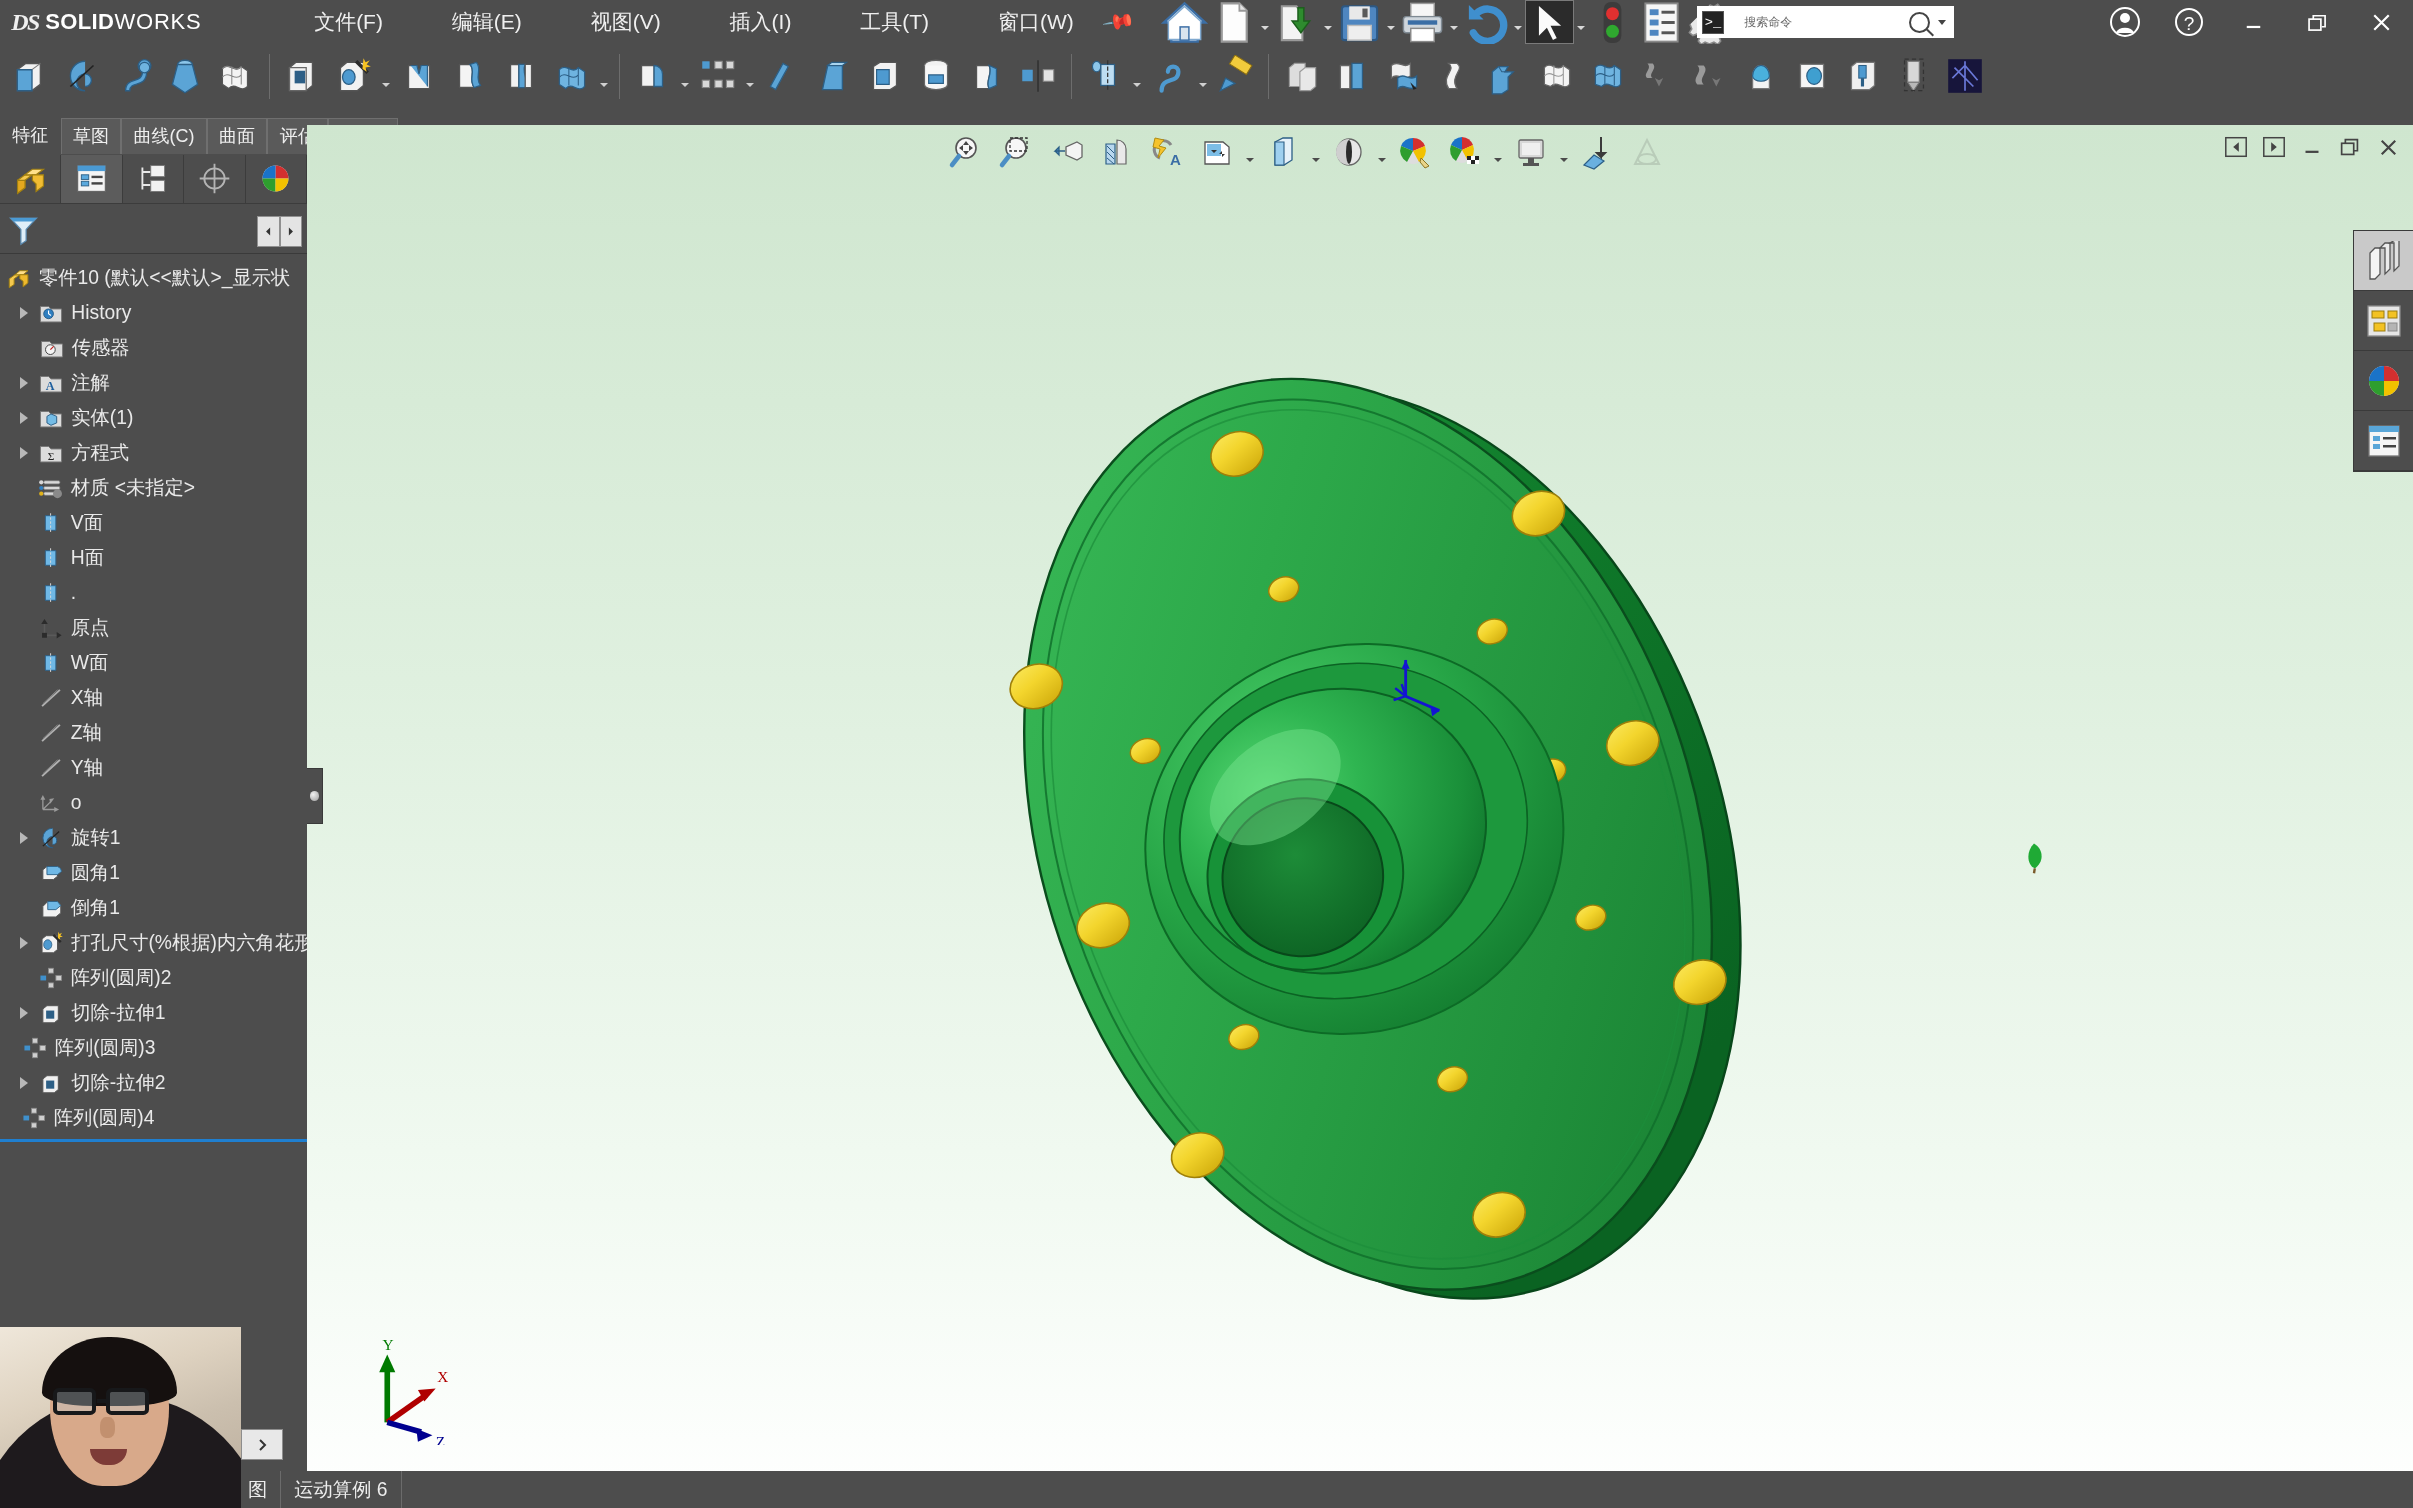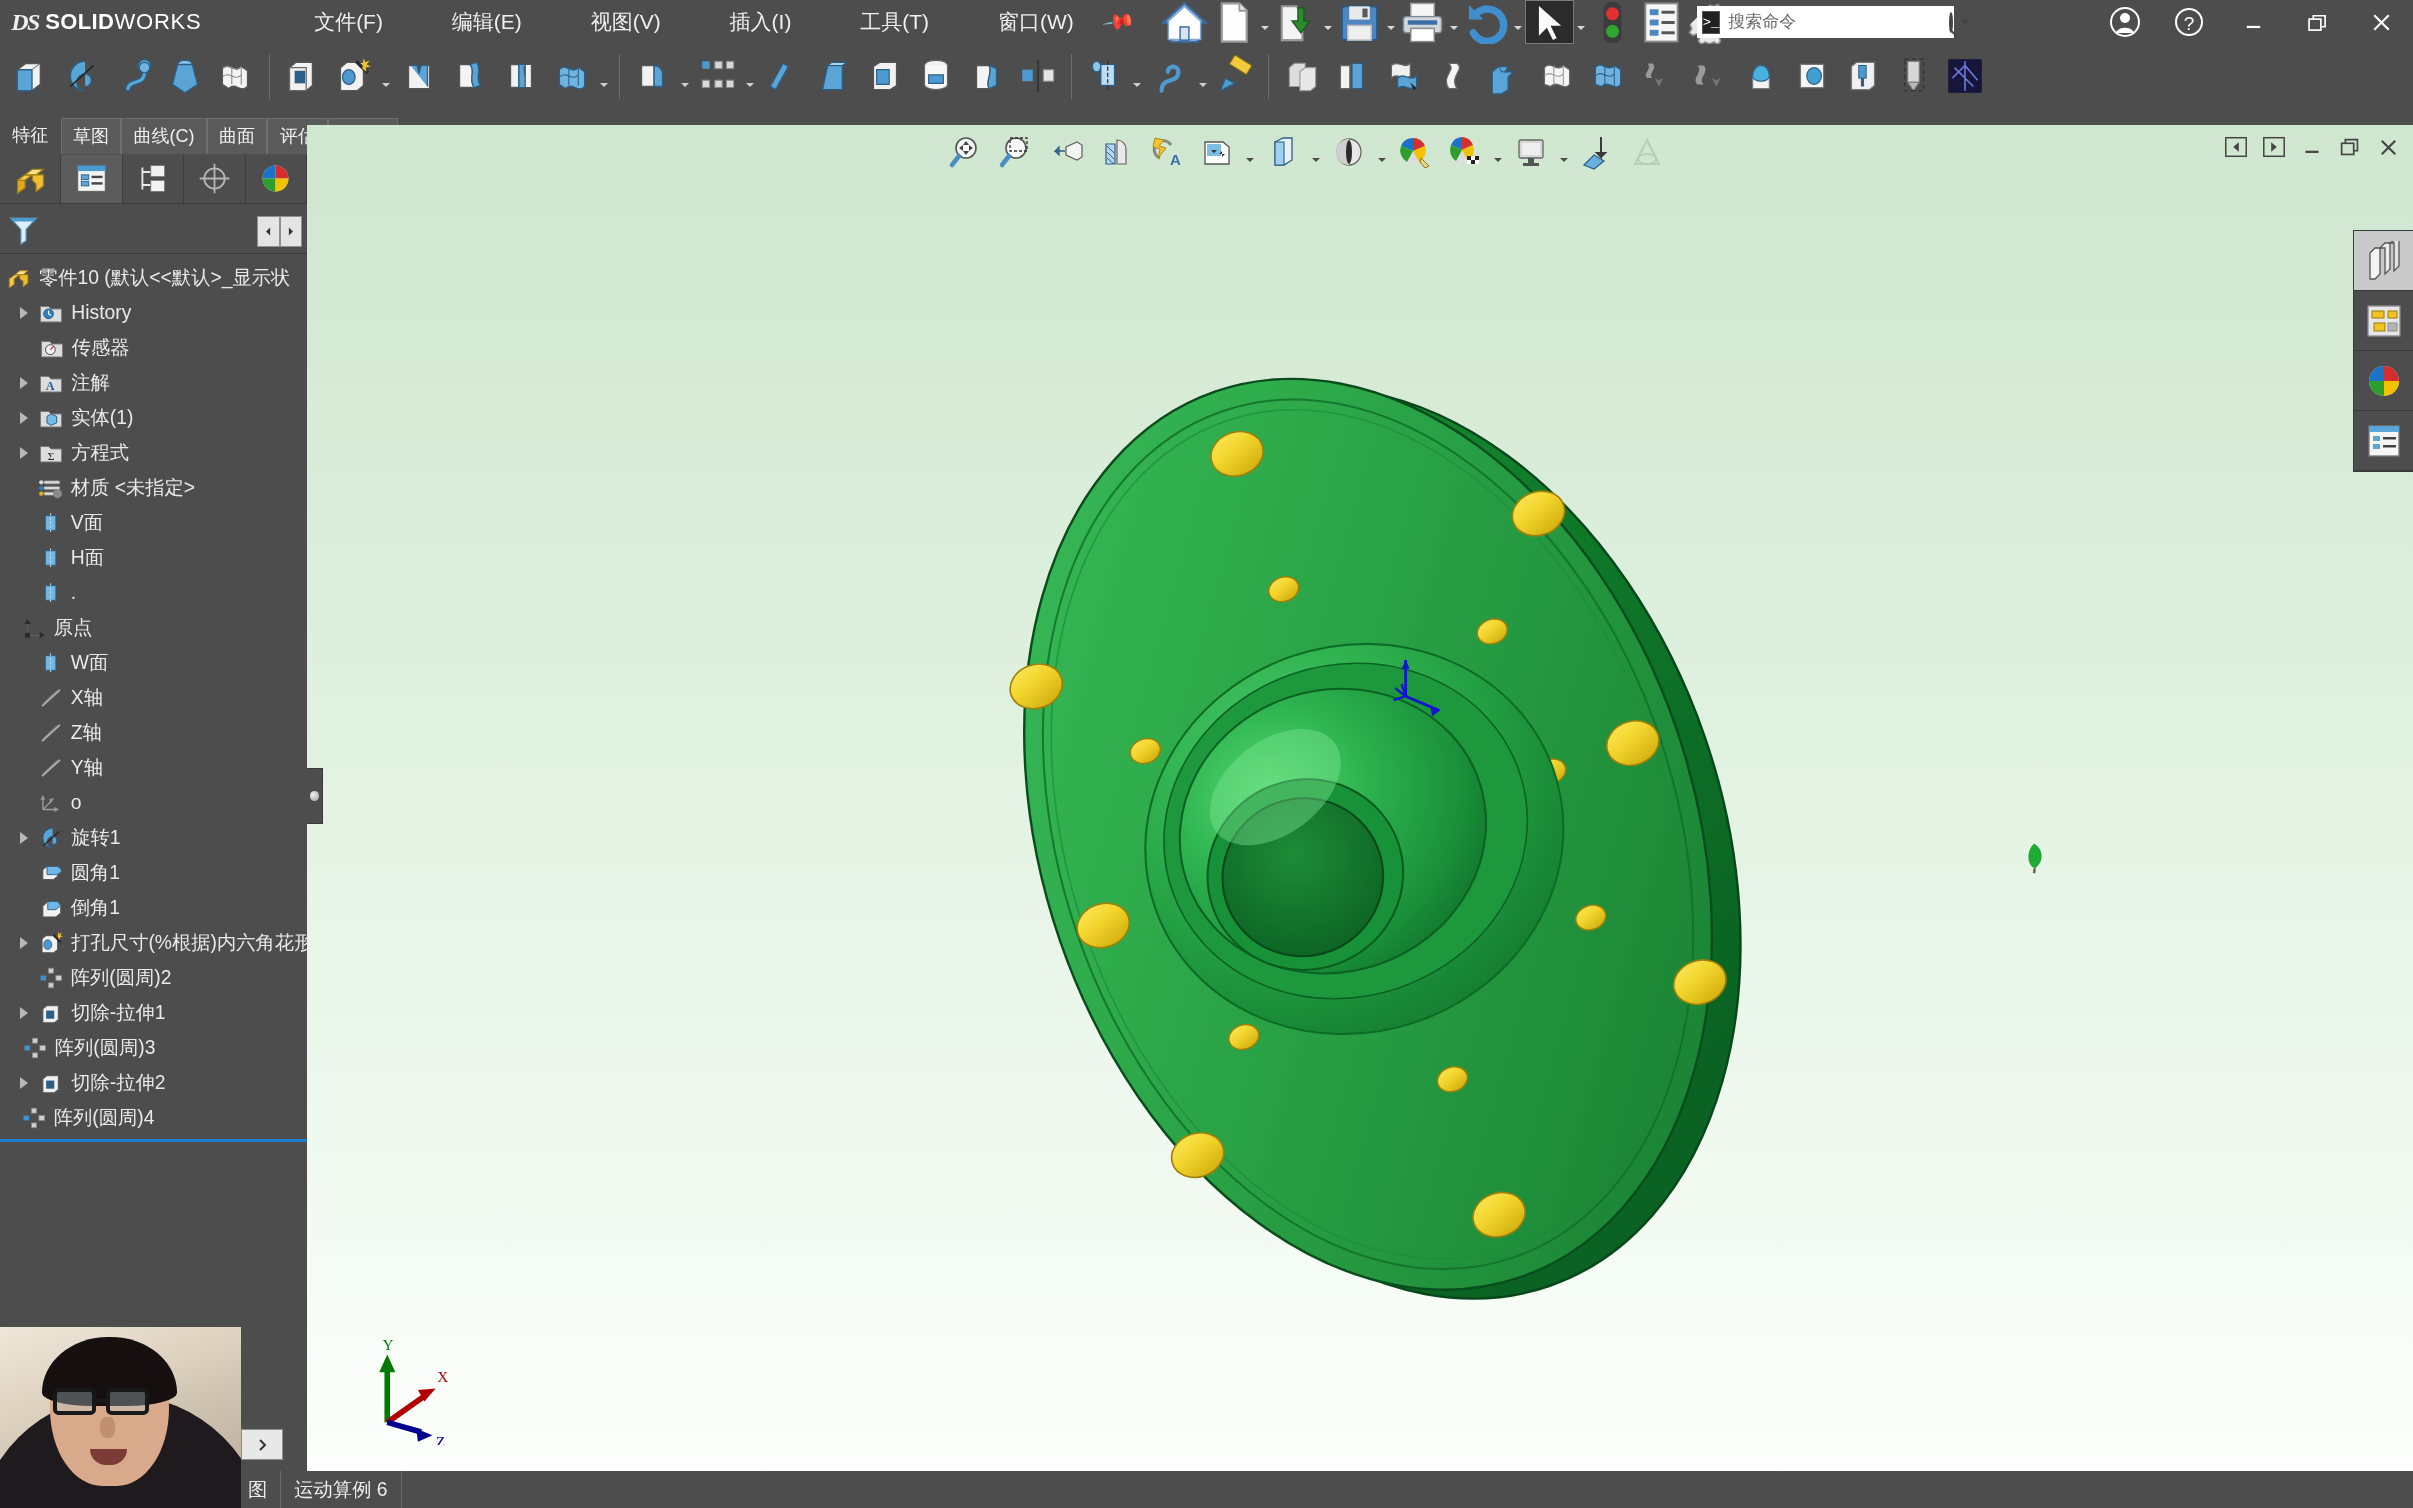--- a/index.html
+++ b/index.html
@@ -36,7 +36,7 @@
   .search-cmd-ico { width:22.5px; height:22.5px; background:#222; color:#fff; font-size:13.7px;
                     display:flex; align-items:center; justify-content:center; font-family:"Liberation Mono",monospace;
                     border:1.6px solid #555; }
-  .search-input { border:0; outline:0; flex:1; font-size:17px; color:#333; margin-left:8px;
+  .search-input { border:0; outline:0; flex:1; font-size:12px; color:#333; margin-left:20px;
                   font-family:"Liberation Sans",sans-serif; background:transparent; }
   .search-input::placeholder { color:#6b6b6b; }
   .mag { width:21px; height:21px; border:2.4px solid #444; border-radius:50%; position:relative; }

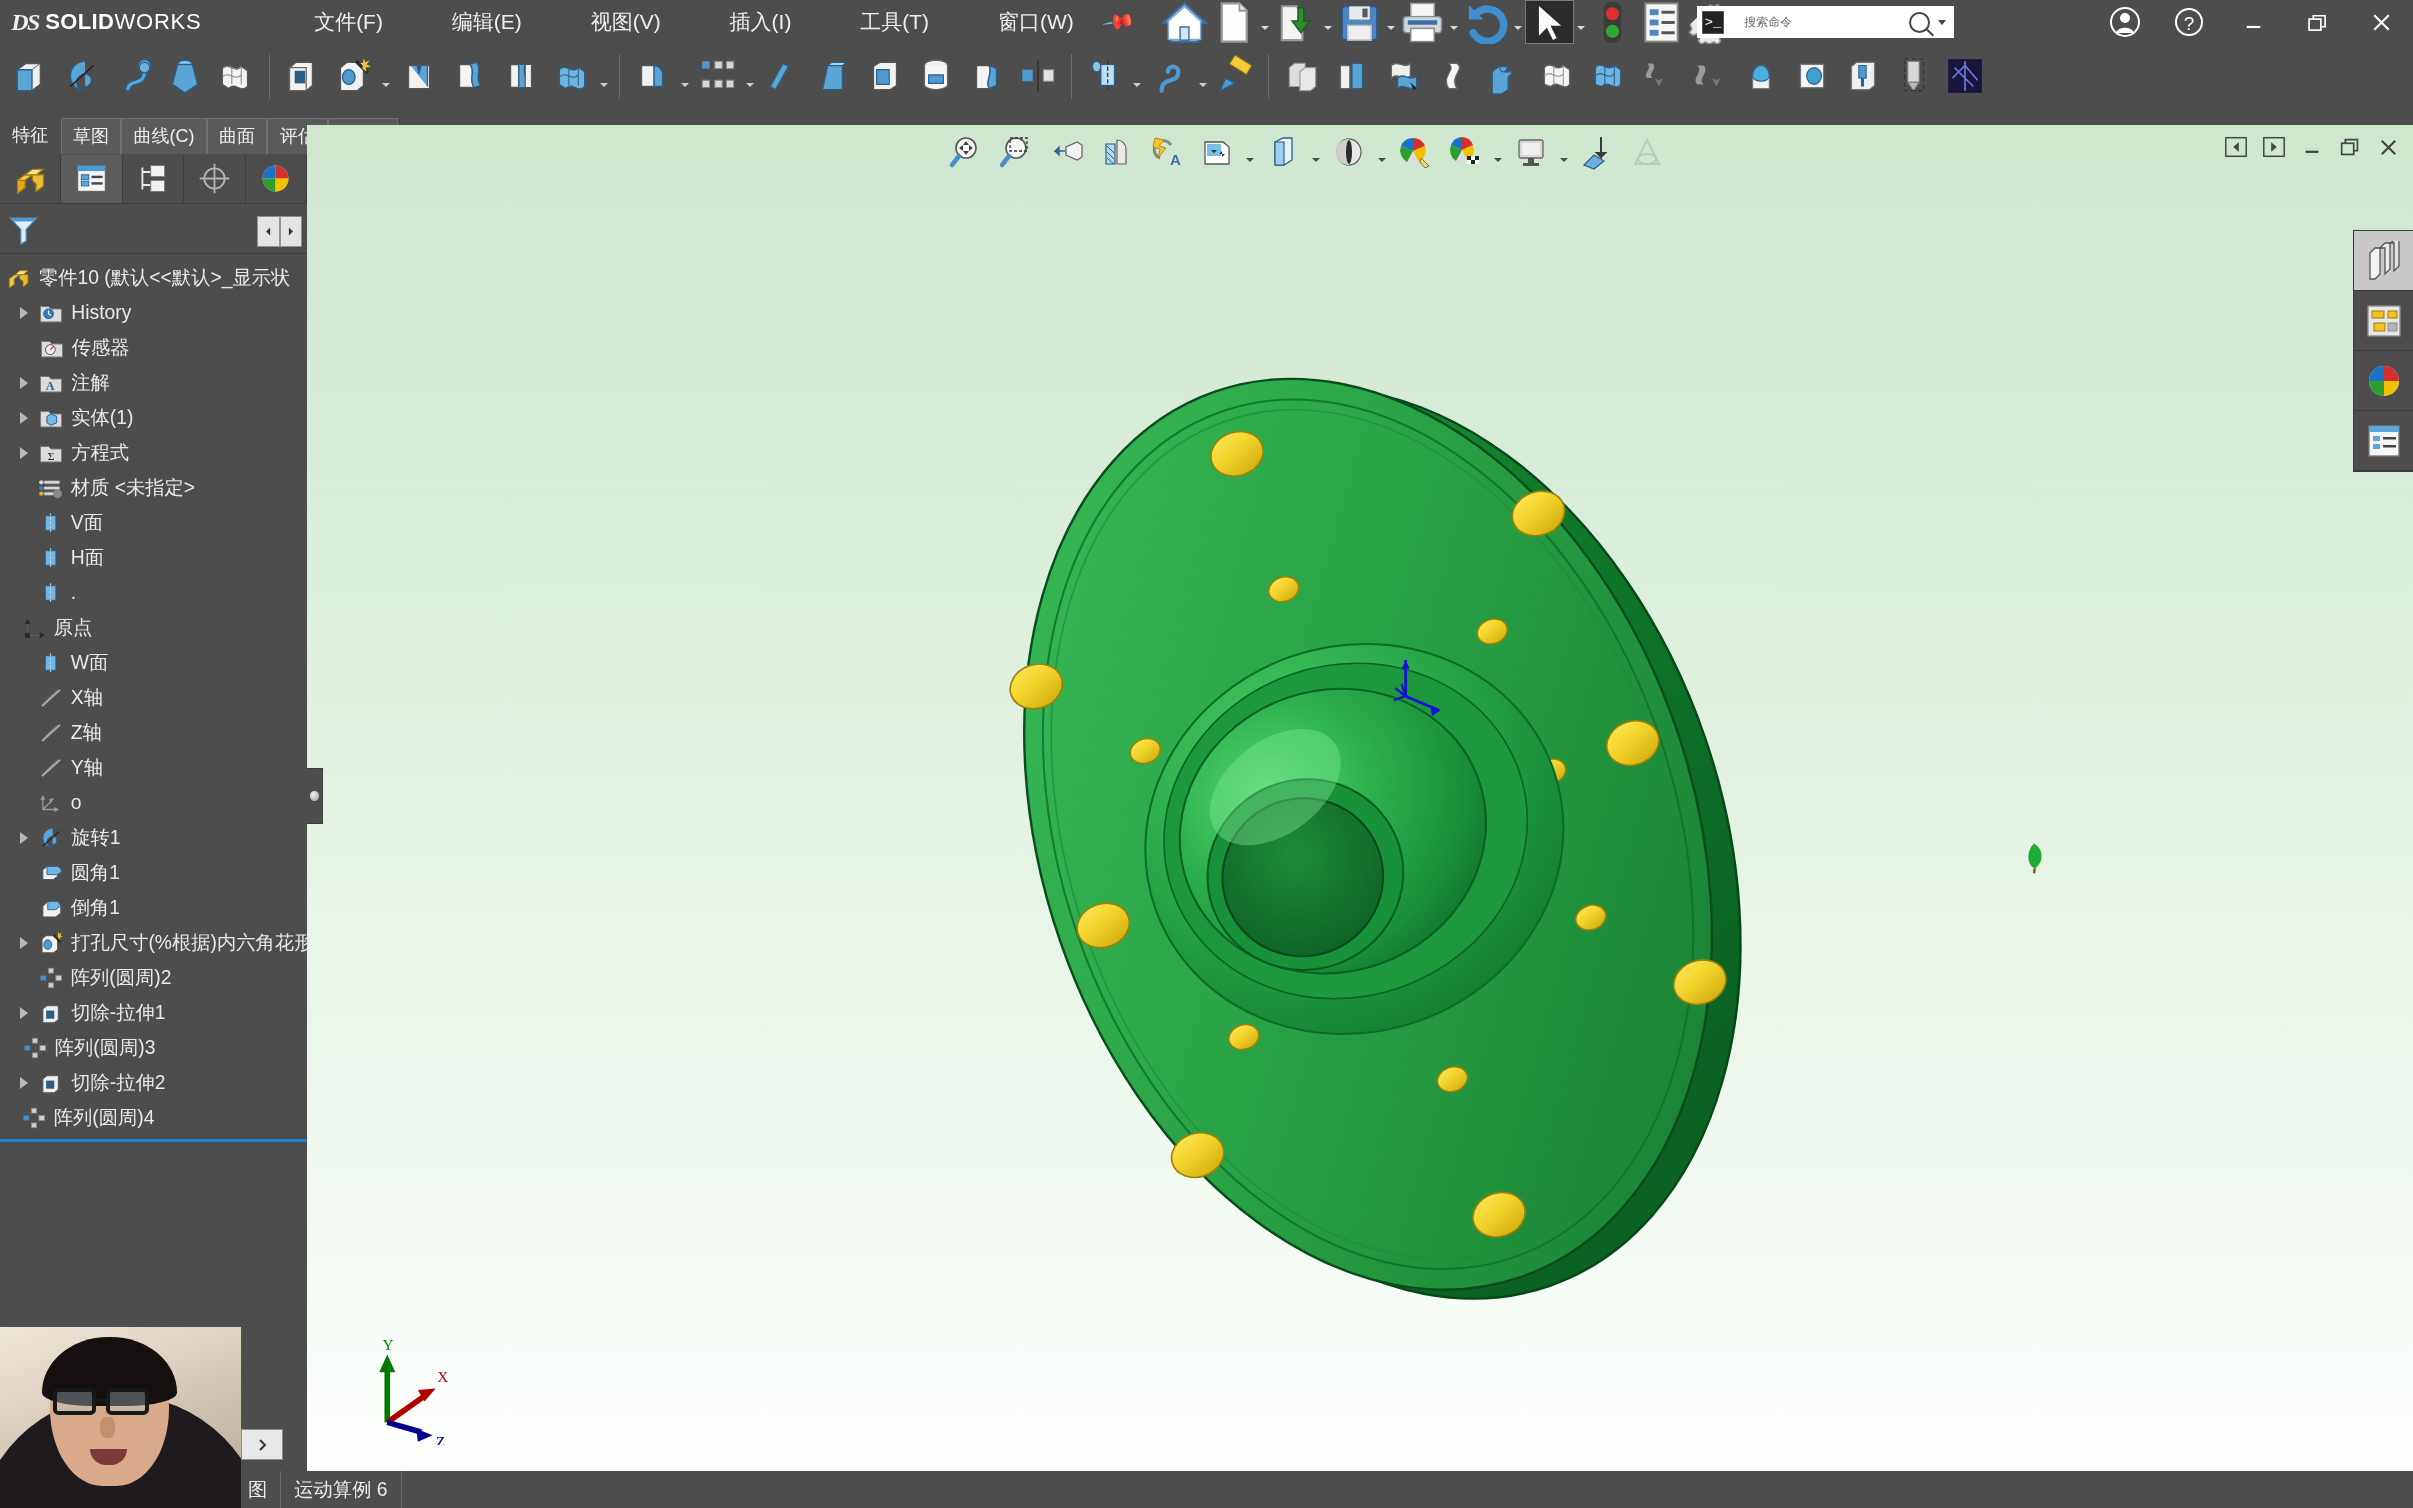--- a/index.html
+++ b/index.html
@@ -1011,7 +1011,7 @@
       <span class="tlabel">.</span>
     </div>
 
-    <div class="trow" style="padding-left:18px">
+    <div class="trow" style="padding-left:35px">
       <span class="tico">
           <svg viewBox="0 0 32 32">
             <path d="M8 25 V9 M8 25 H25" stroke="#5a5a5a" stroke-width="2"></path>

